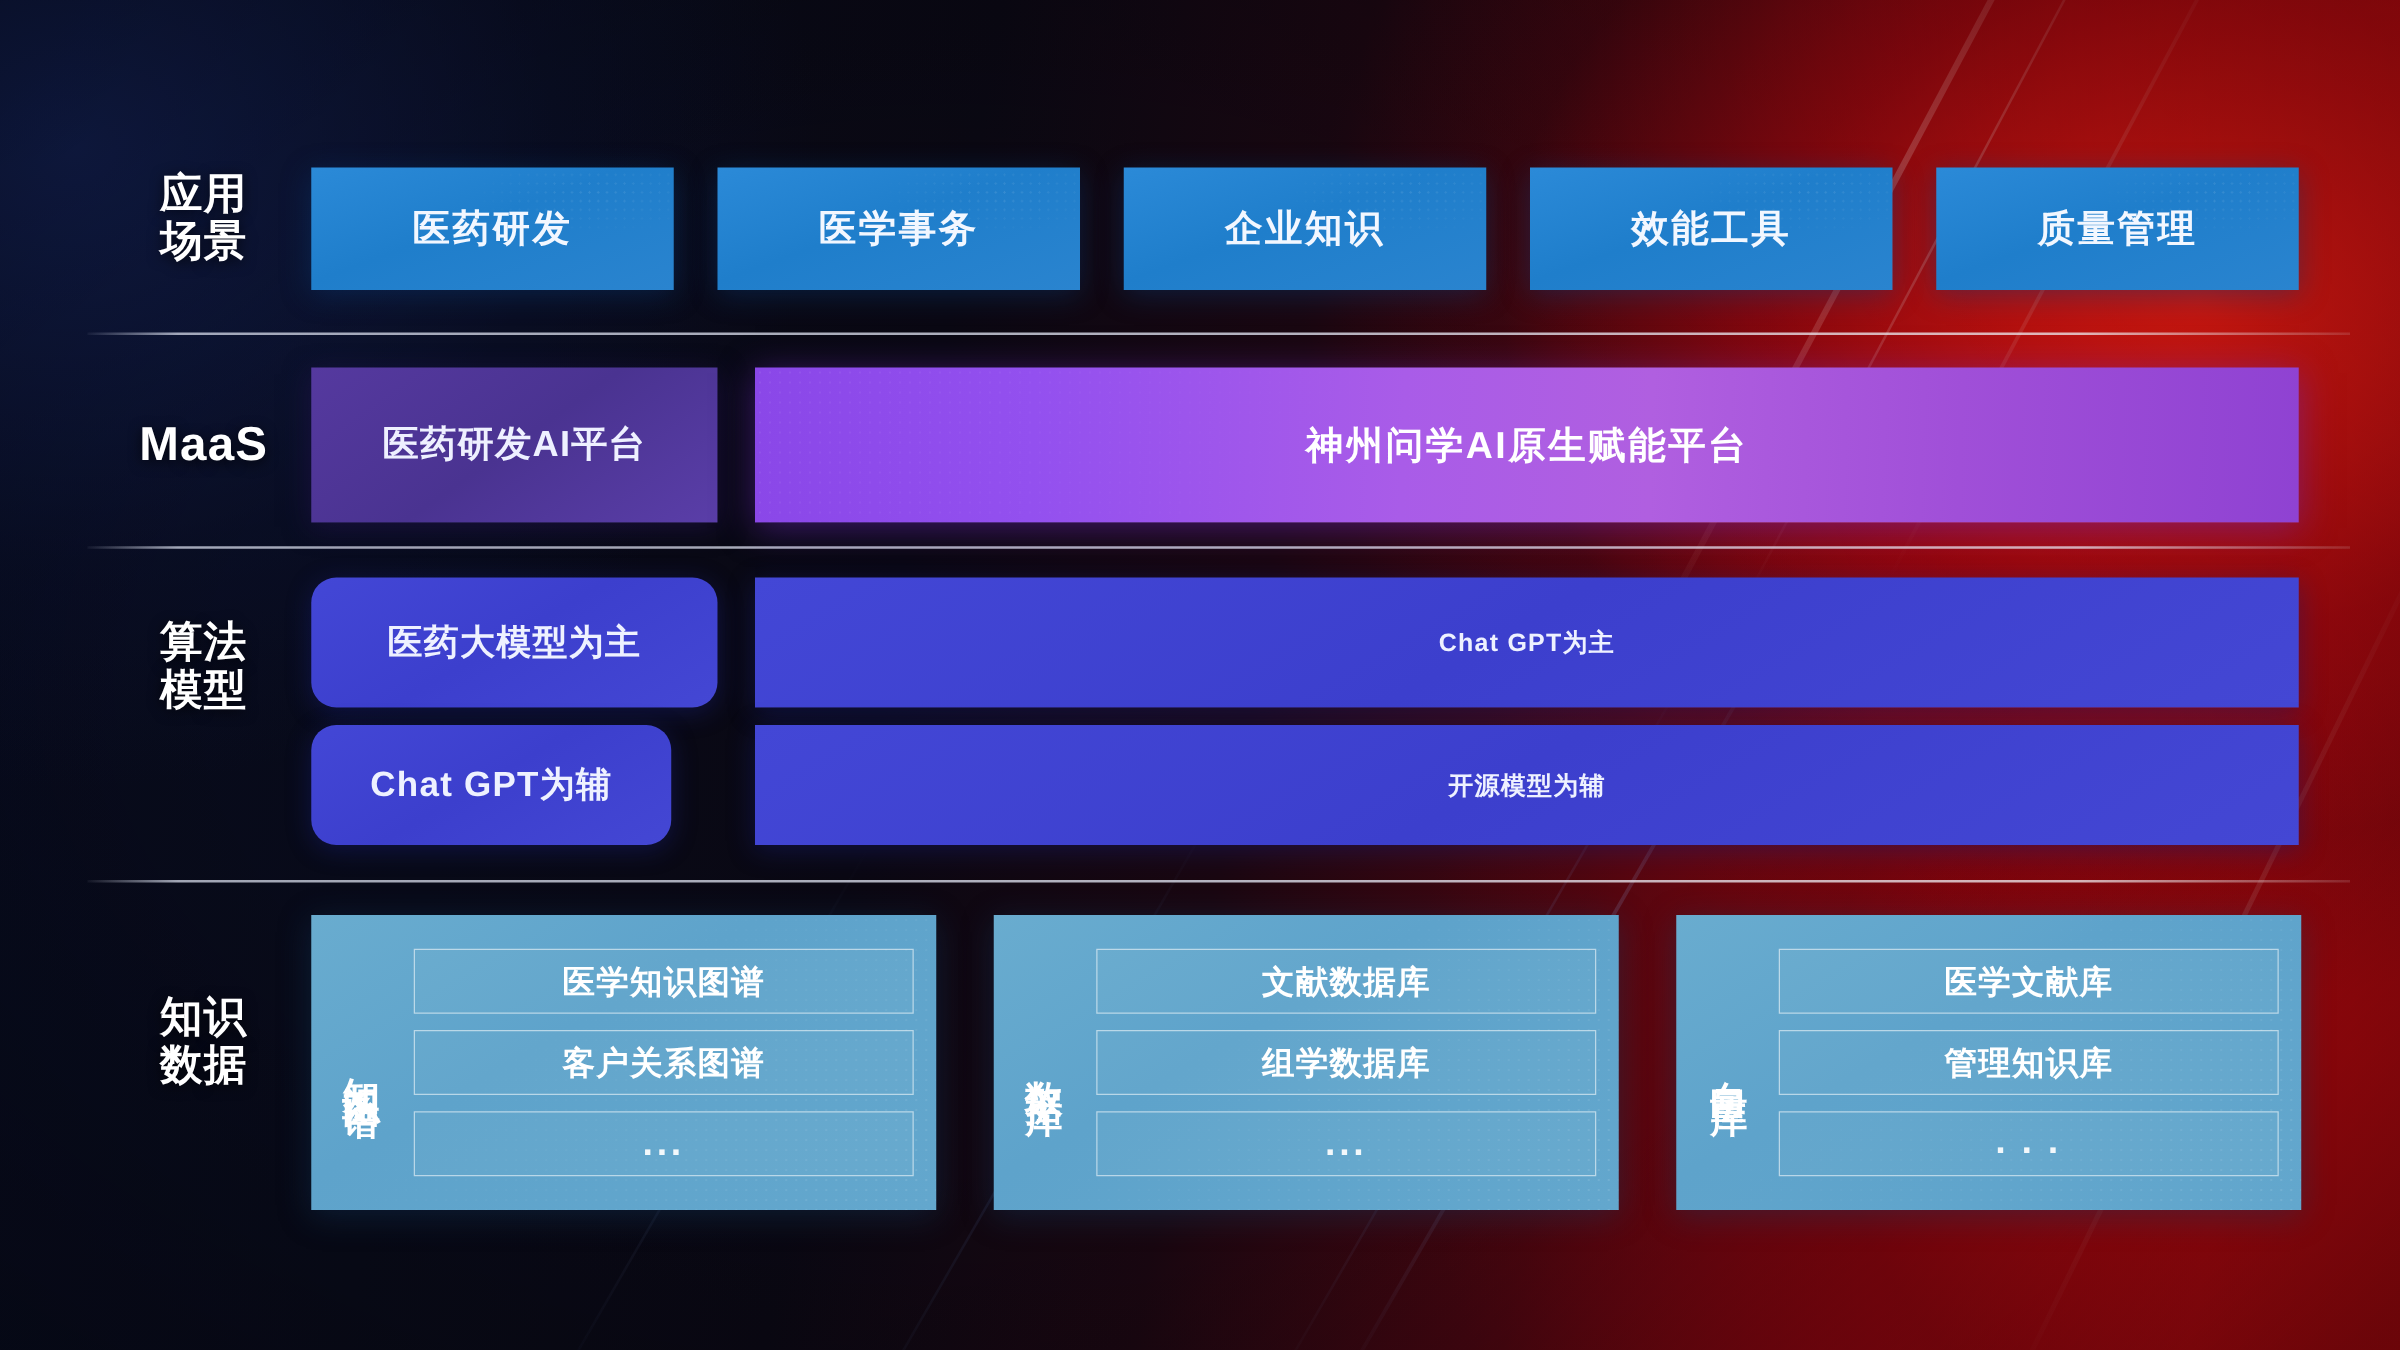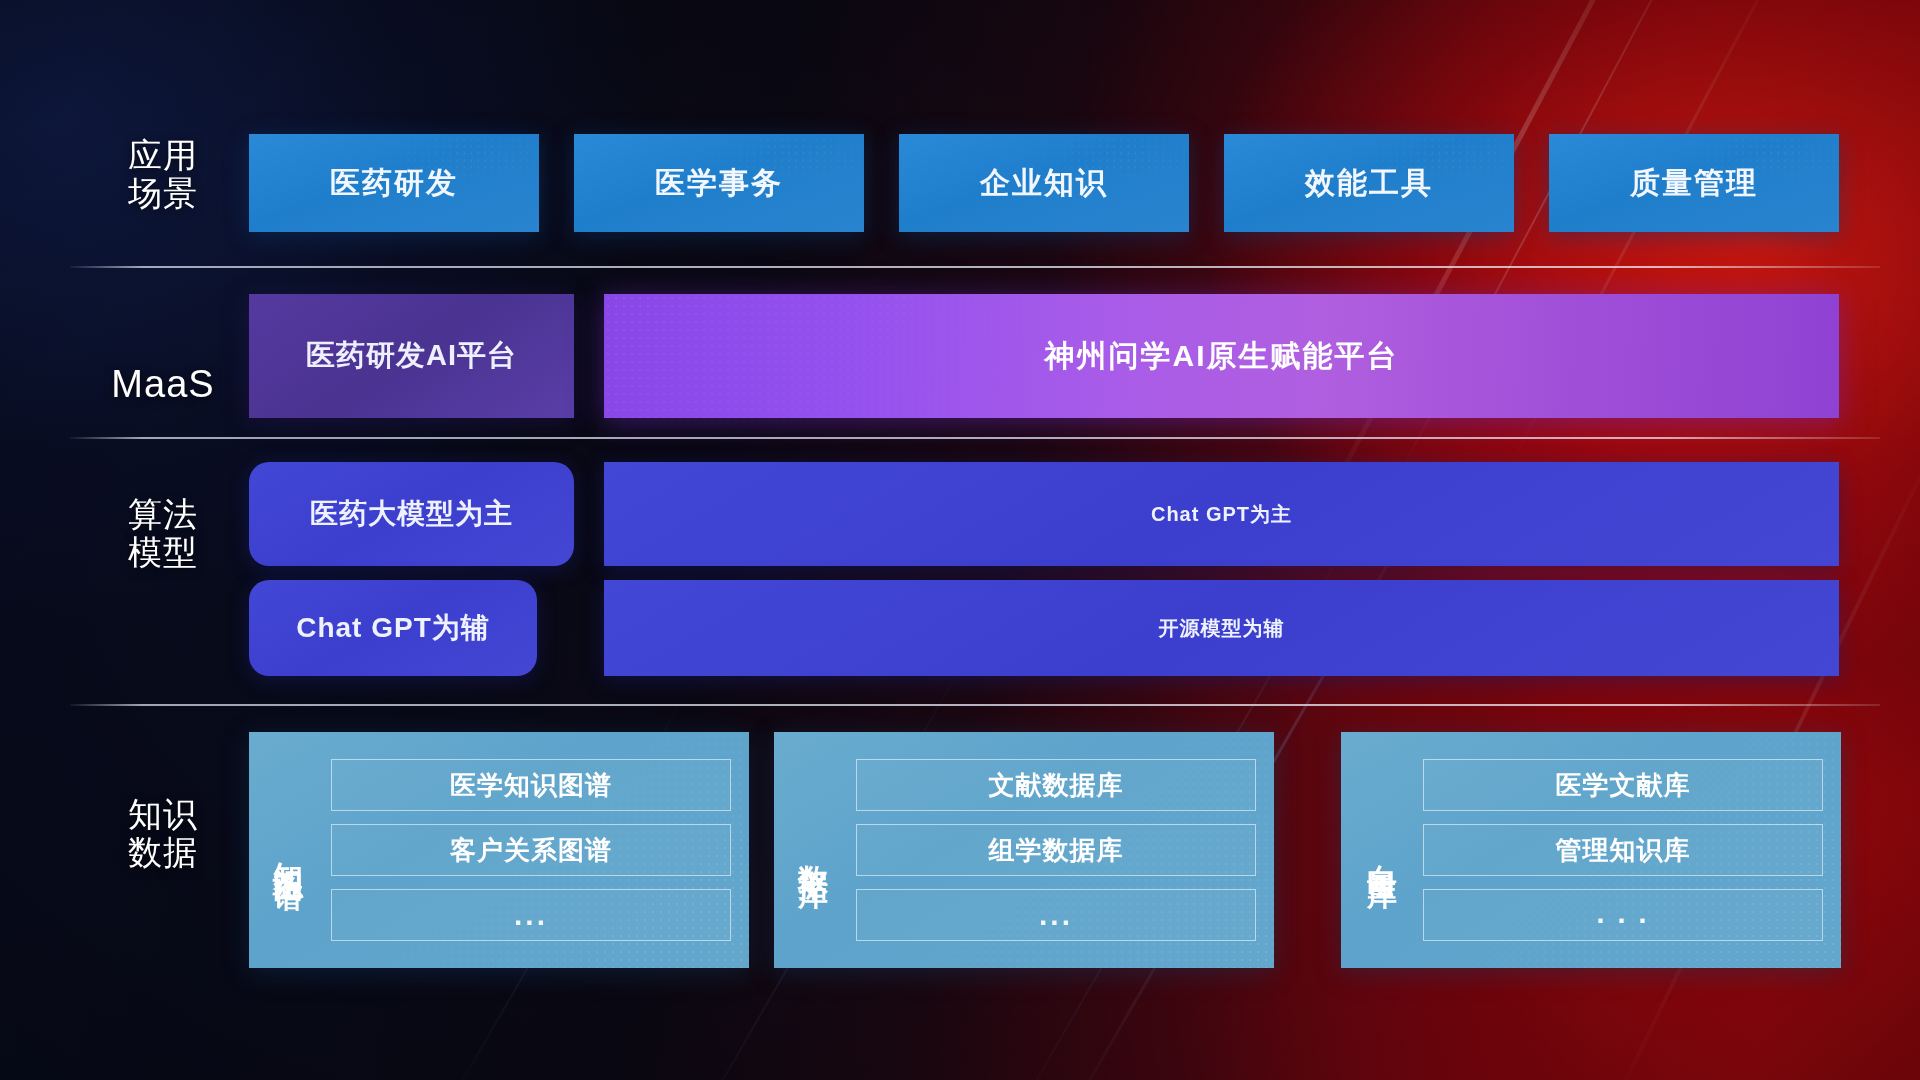--- a/index.html
+++ b/index.html
@@ -74,7 +74,7 @@
     left: 88px;
     width: 150px;
     color: #ffffff;
-    font-weight: normal;
+    font-weight: bold;
     text-align: center;
     line-height: 1.13;
     letter-spacing: 1px;

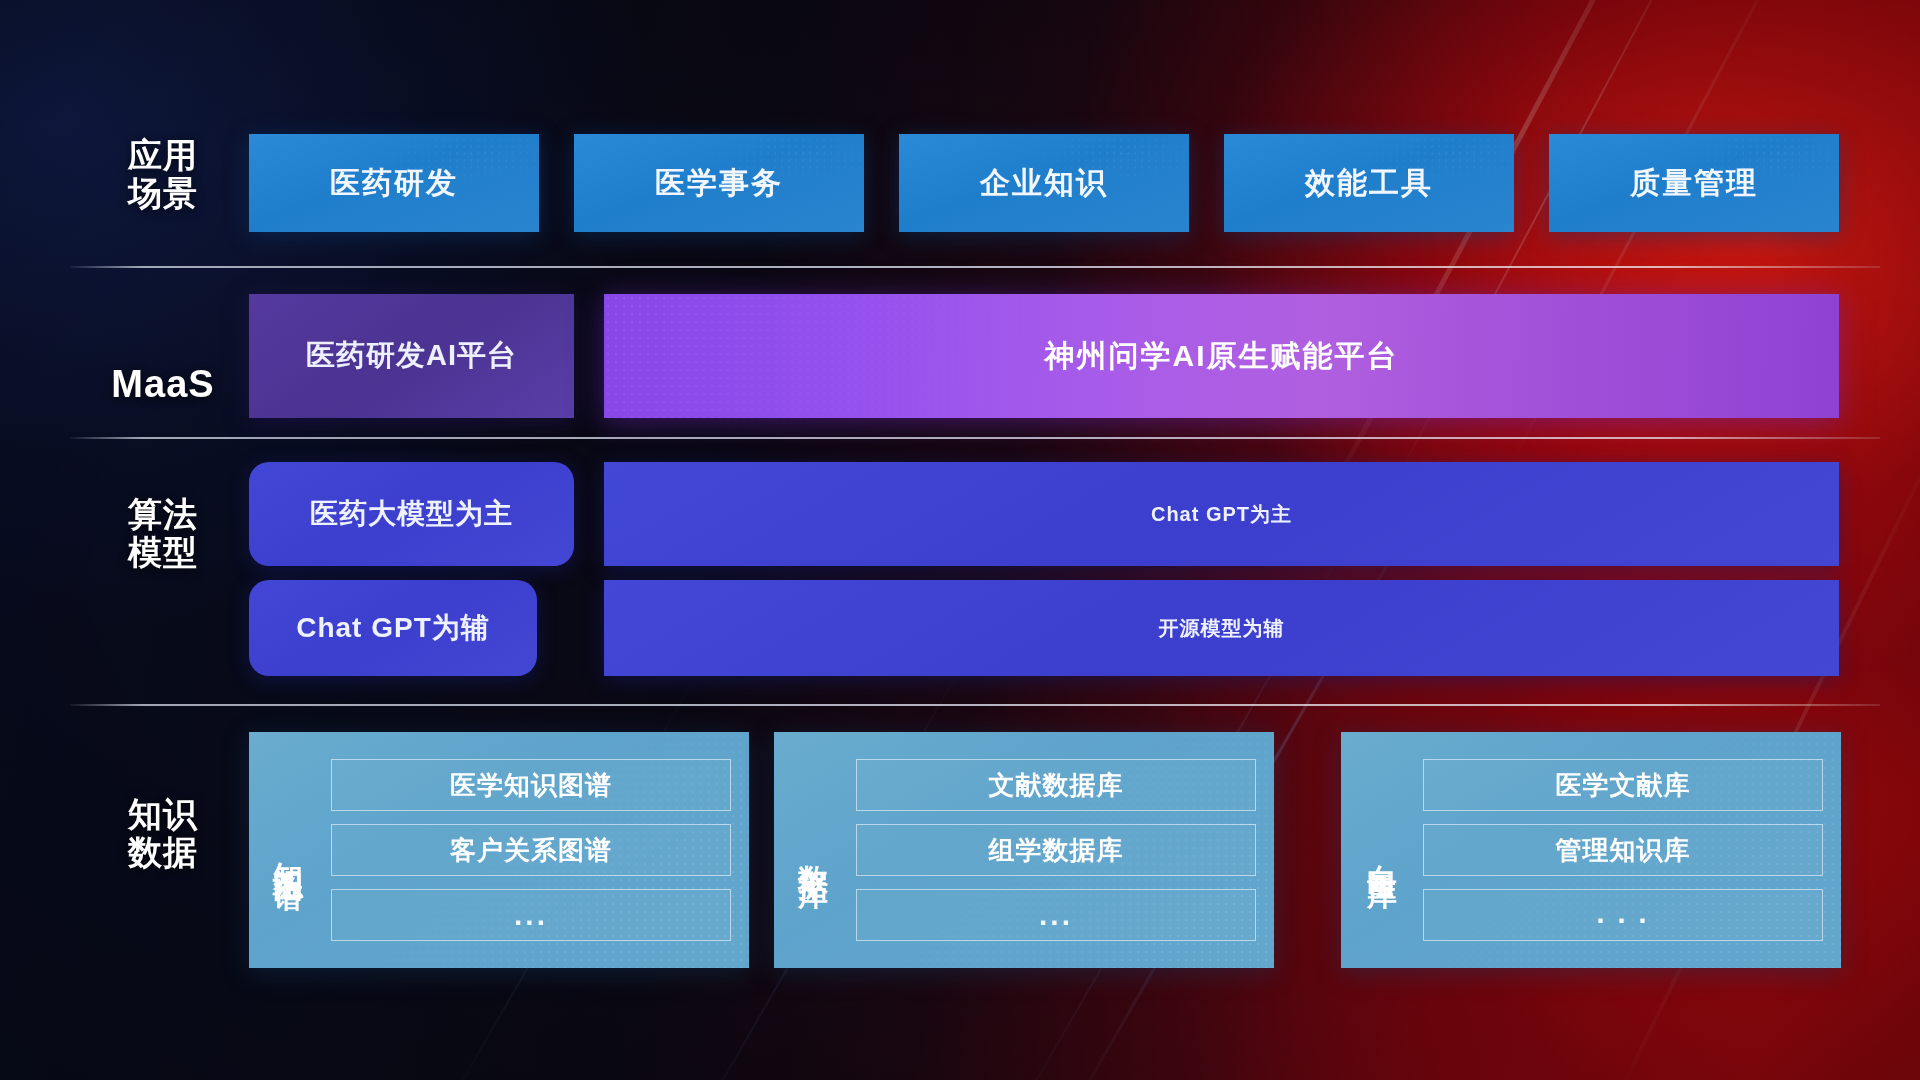--- a/index.html
+++ b/index.html
@@ -235,7 +235,7 @@
     <span>质量管理</span>
   </div>
 
-  <div class="row-label" style="top:335px; font-size:38px;margin-top:28px;">
+  <div class="row-label" style="top:335px; font-size:38px;">
     <div>MaaS</div>
   </div>
 

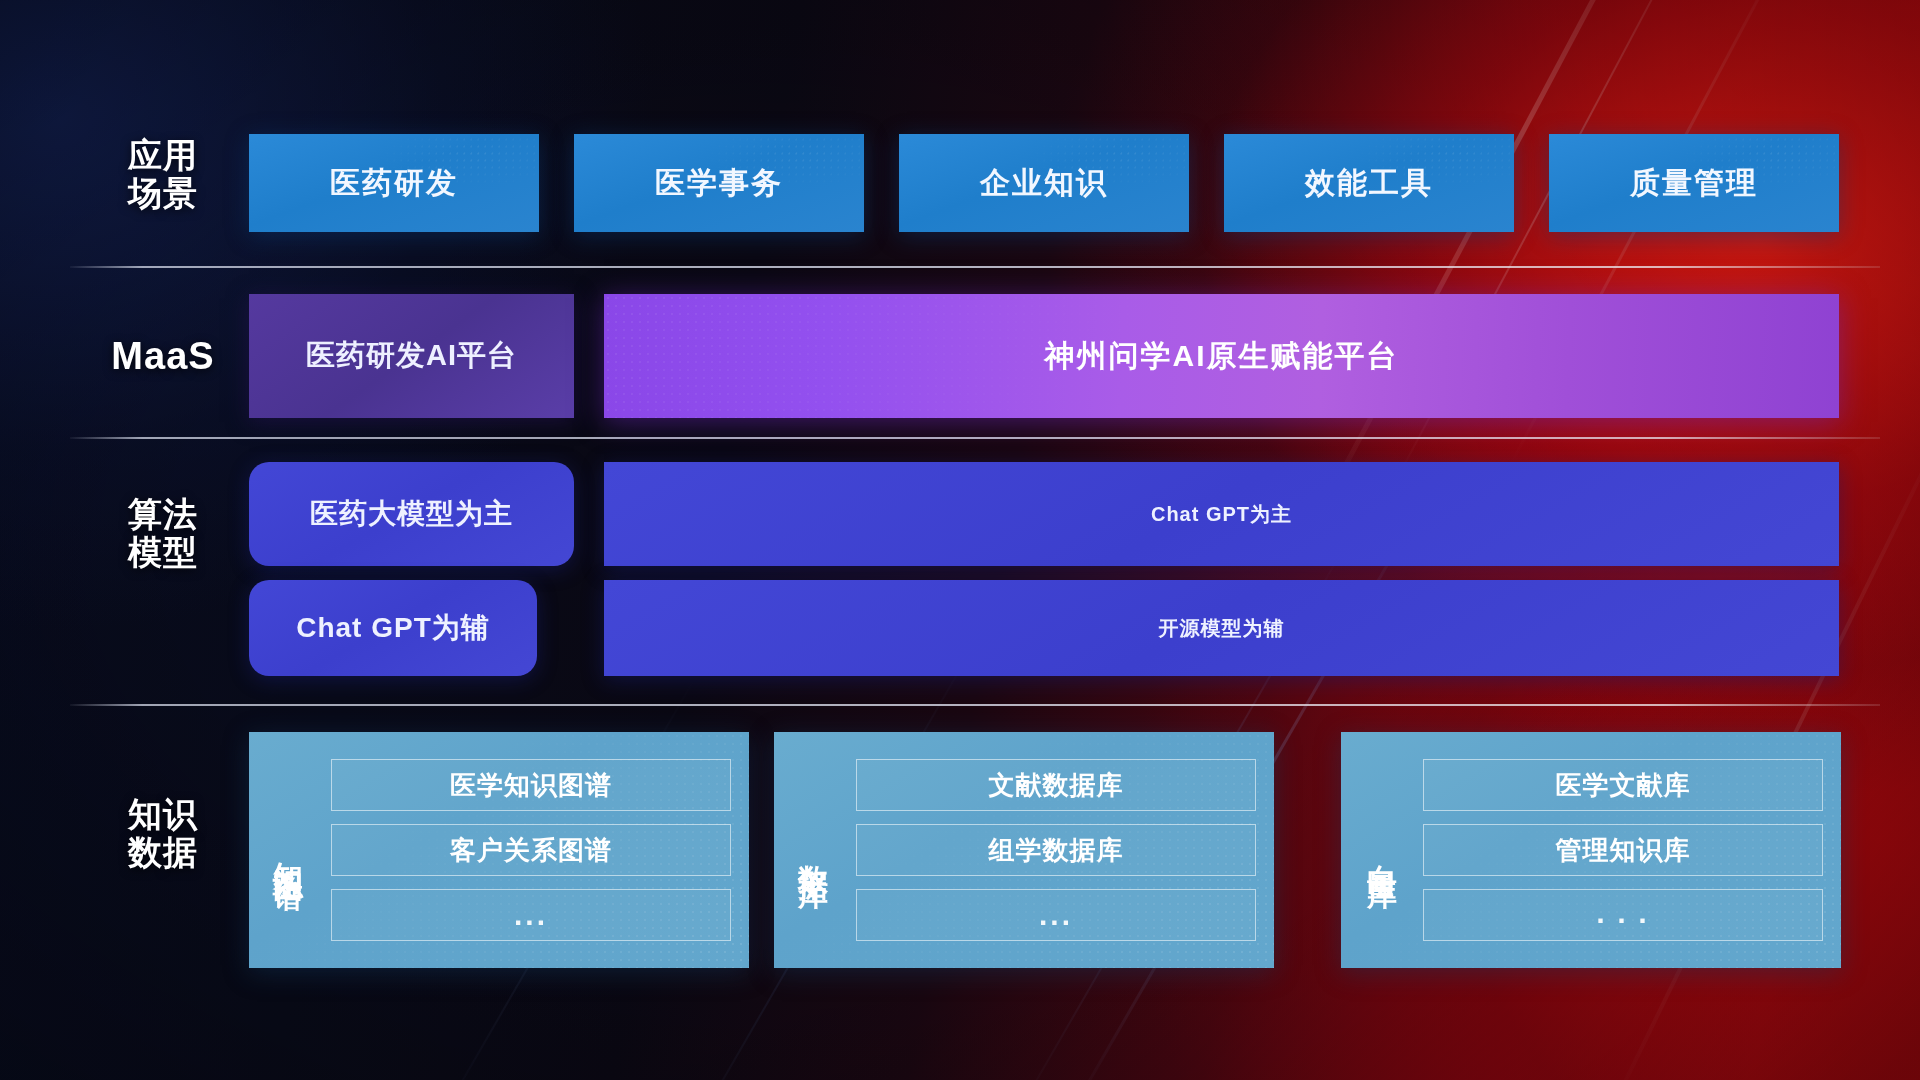--- a/index.html
+++ b/index.html
@@ -278,7 +278,7 @@
     </div>
   </div>
 
-  <div class="kpanel" style="left:774px; width:500px;">
+  <div class="kpanel" style="left:795px; width:500px;">
     <div class="kpanel-title">数据库</div>
     <div class="kpanel-items">
       <div class="kitem">文献数据库</div>

